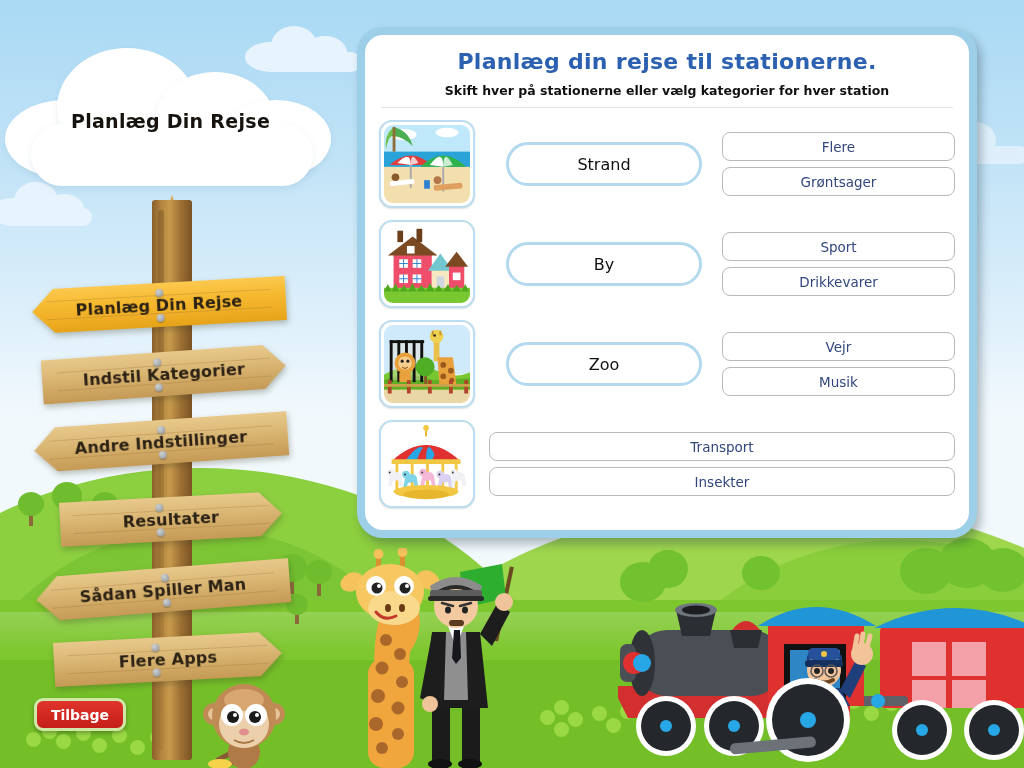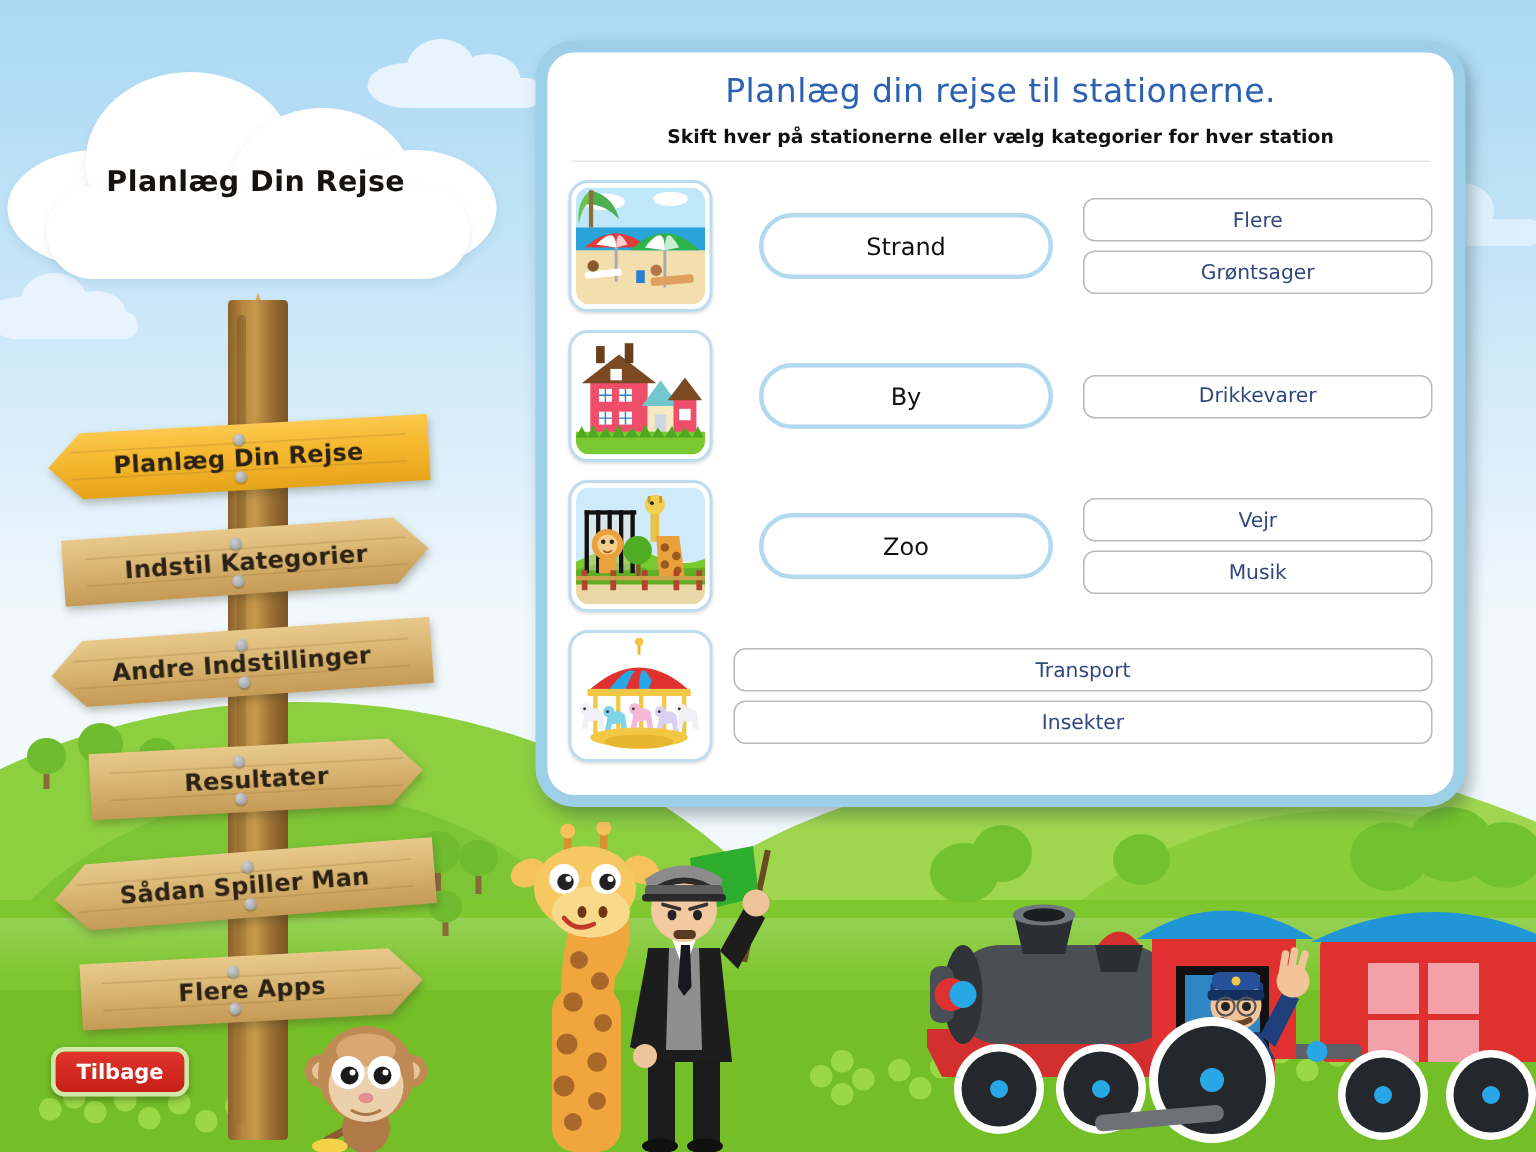--- a/index.html
+++ b/index.html
@@ -84,7 +84,7 @@
   .panel { position:absolute; left:357px; top:27px; width:620px; height:511px;
            background:#fff; border:8px solid #9ecfe9; border-radius:26px;
            box-shadow:4px 6px 10px rgba(40,60,70,.35); overflow:hidden; }
-  .panel-title { text-align:center; margin-top:14px; font-size:22px; font-weight:400;
+  .panel-title { text-align:center; margin-top:14px; font-size:22px; font-weight:700;
                  color:#2b61b0; letter-spacing:.3px; }
   .panel-sub { text-align:center; margin-top:9px; font-size:12.5px; color:#111; font-weight:600; }
   .divider { margin:9px 16px 0; height:1px; background:#e4e4e4; }

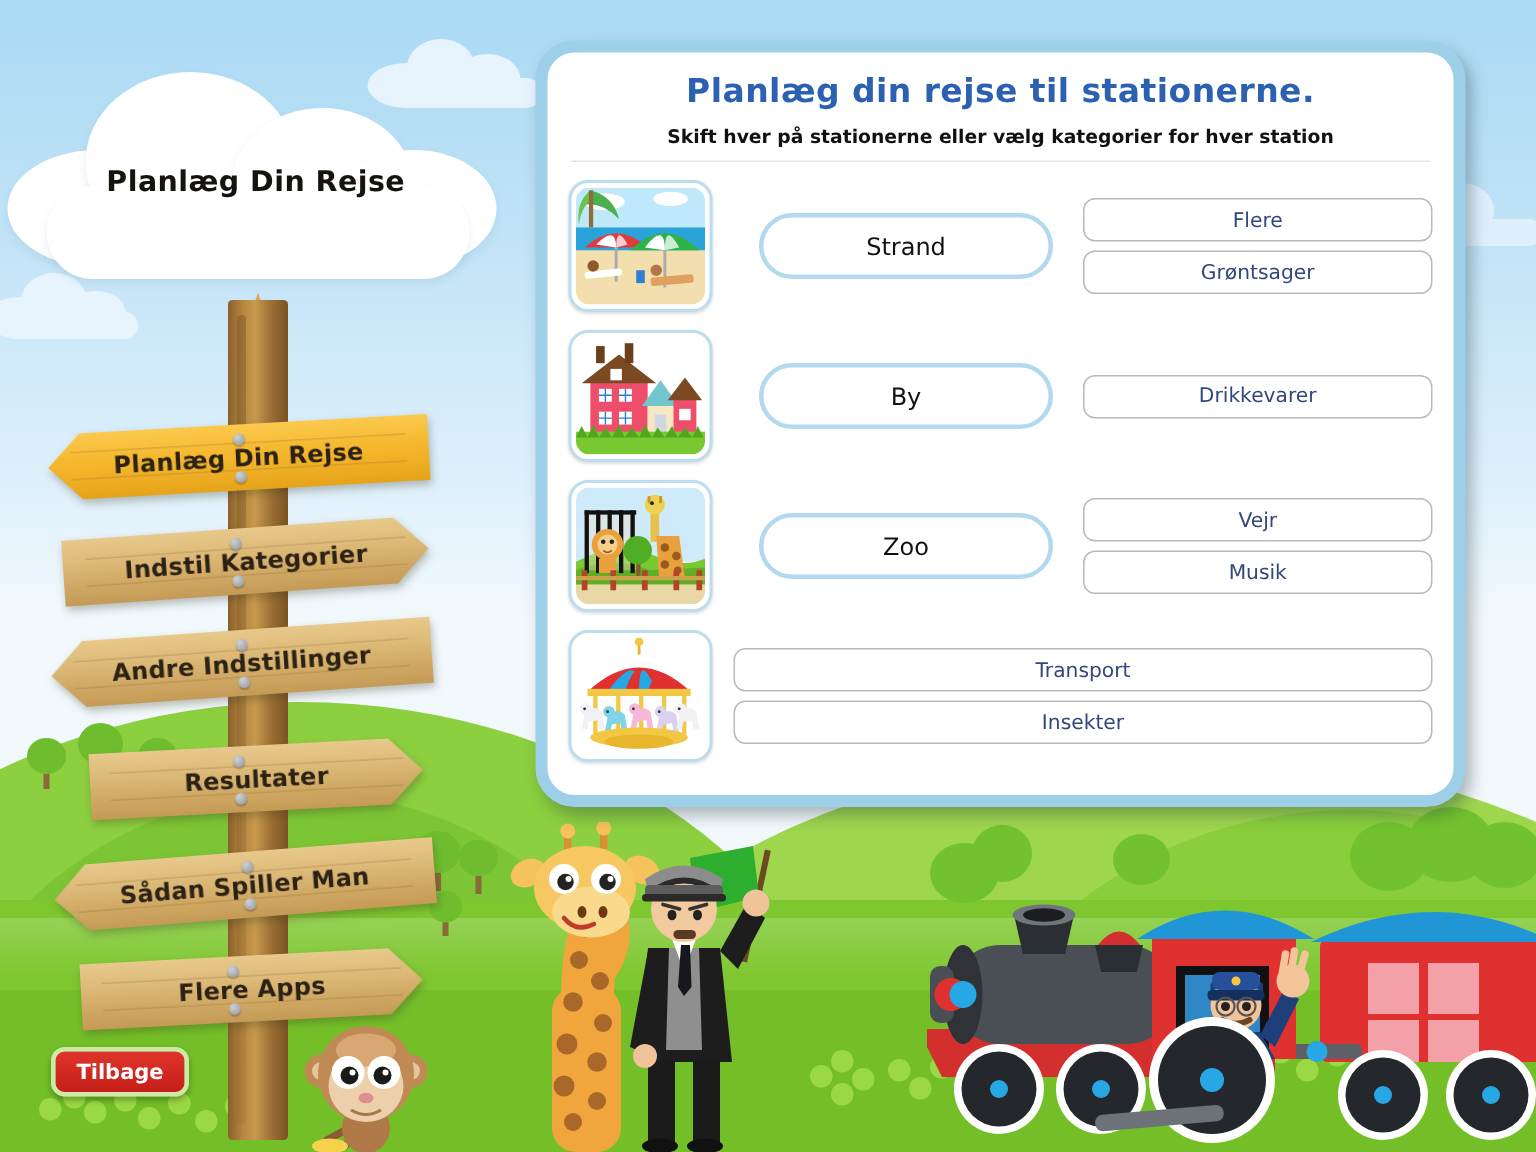--- a/index.html
+++ b/index.html
@@ -520,6 +520,7 @@
         <div class="name-field">By</div>
       </div>
       <div class="cats">
+        <div class="cat-btn">Sport</div>
         <div class="cat-btn">Drikkevarer</div>
       </div>
     </div>

